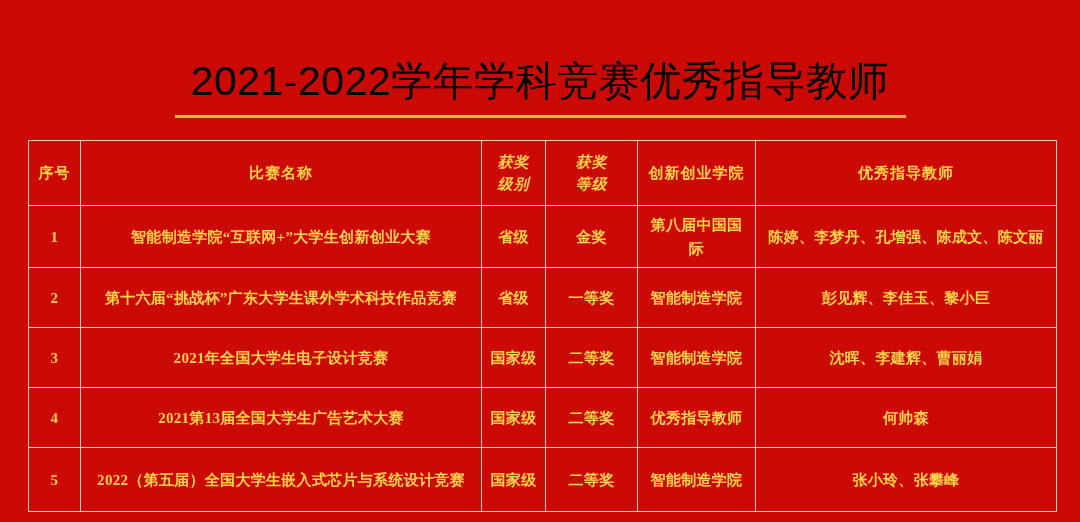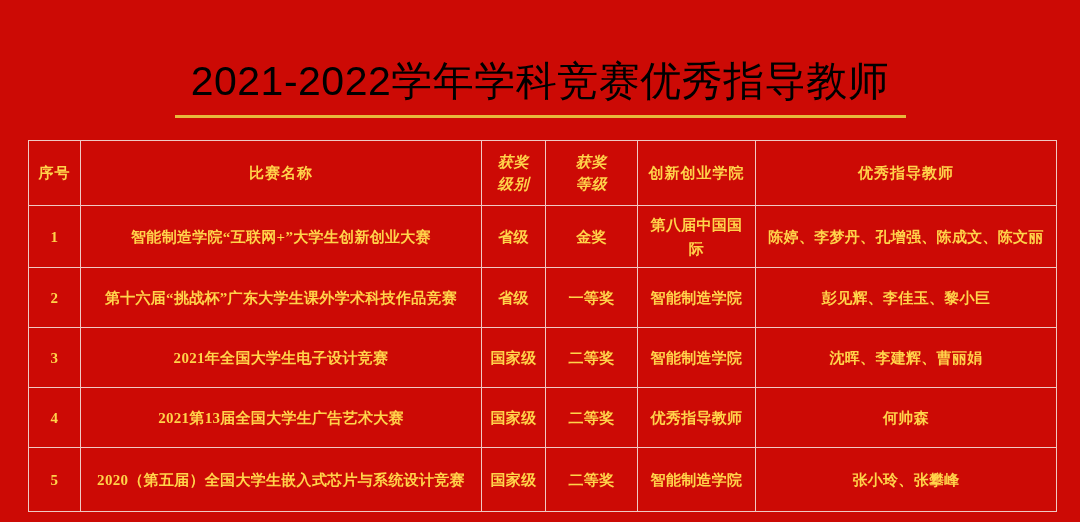--- a/index.html
+++ b/index.html
@@ -167,7 +167,7 @@
       </tr>
       <tr class="body-row r5">
         <td class="col-index">5</td>
-        <td>2020（第五届）全国大学生嵌入式芯片与系统设计竞赛</td>
+        <td>2022（第五届）全国大学生嵌入式芯片与系统设计竞赛</td>
         <td>国家级</td>
         <td>二等奖</td>
         <td>智能制造学院</td>

